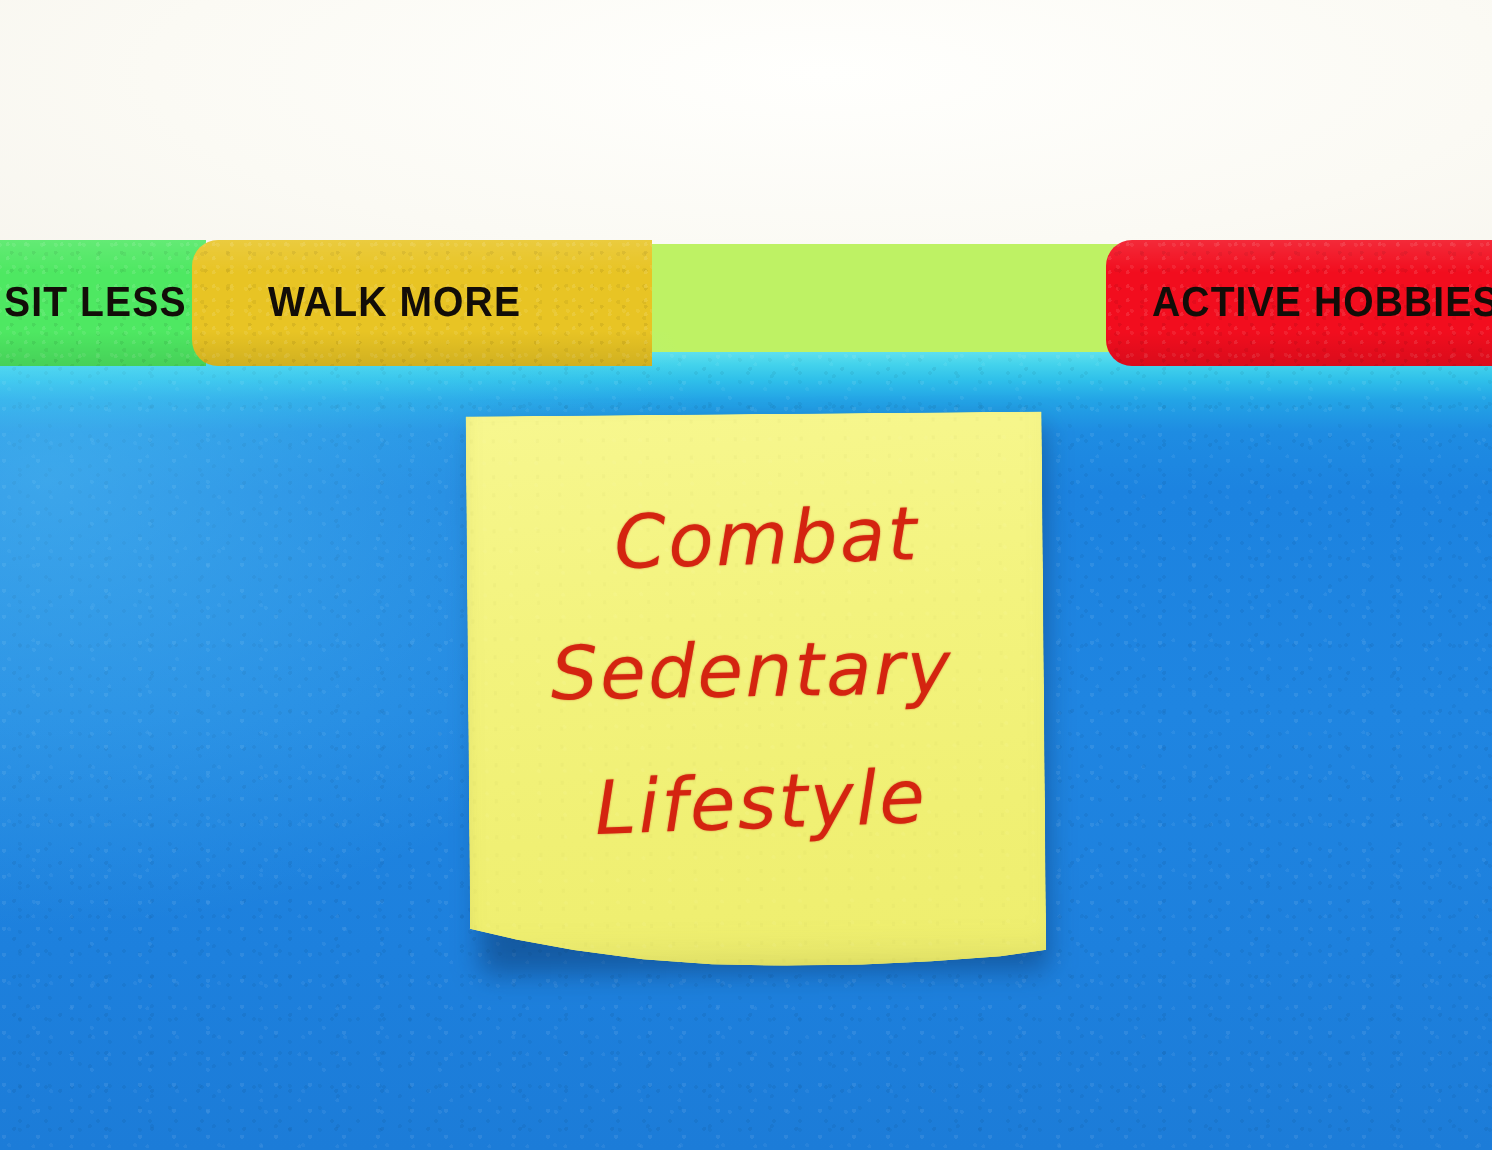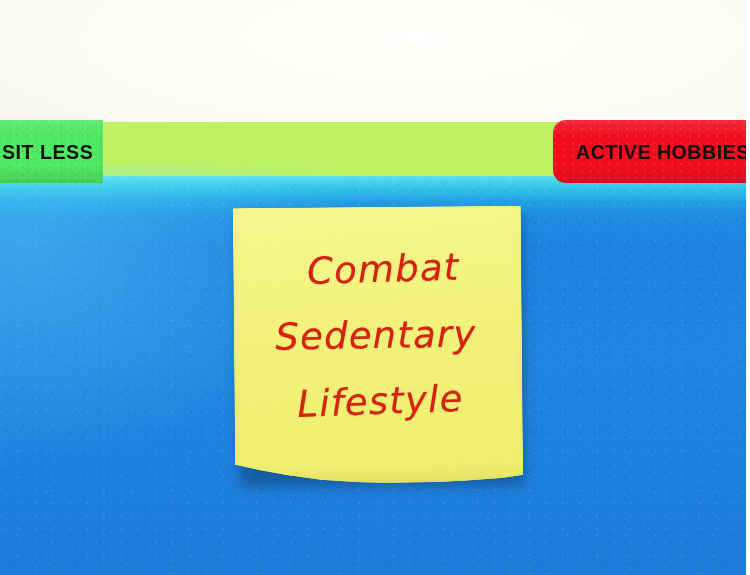--- a/index.html
+++ b/index.html
@@ -231,6 +231,12 @@
       <span class="tab-label" style="color: rgb(18, 13, 8);">SIT LESS</span>
     </div>
 
+    <div class="tab" id="tab-1">
+      <div class="tab-face" style="background: rgb(232, 196, 36);"></div>
+      <div class="tab-tex"></div>
+      <div class="tab-shade"></div>
+      <span class="tab-label" style="color: rgb(18, 13, 8);">WALK MORE</span>
+    </div>
 
 
     <div class="tab" id="tab-3">

